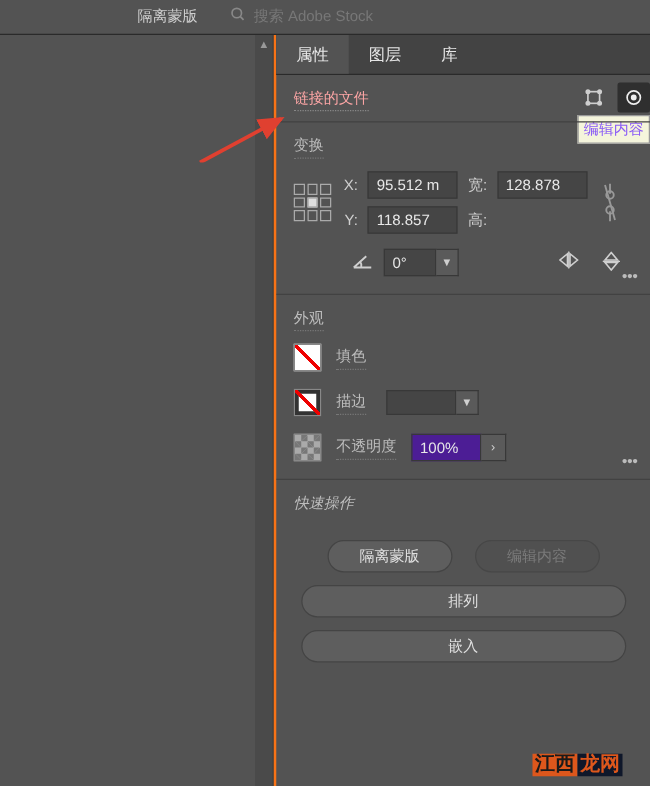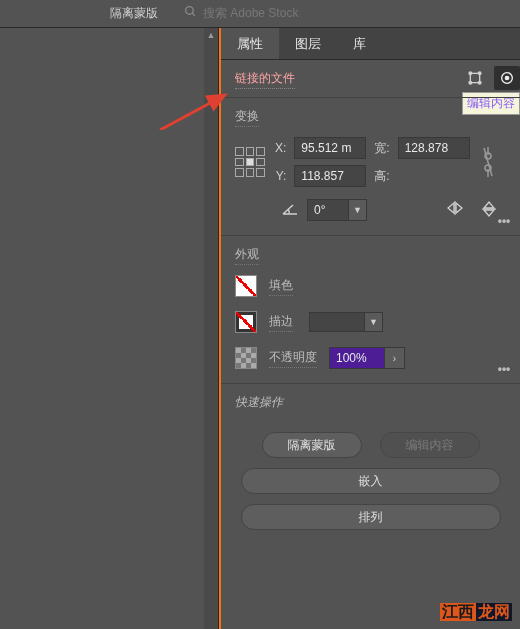--- a/index.html
+++ b/index.html
@@ -491,10 +491,10 @@
         <button class="quick-btn disabled">编辑内容</button>
       </div>
       <div class="quick-row">
+        <button class="quick-btn wide">排列</button>
+      </div>
+      <div class="quick-row">
         <button class="quick-btn wide">嵌入</button>
-      </div>
-      <div class="quick-row">
-        <button class="quick-btn wide">排列</button>
       </div>
     </div>
   </div>

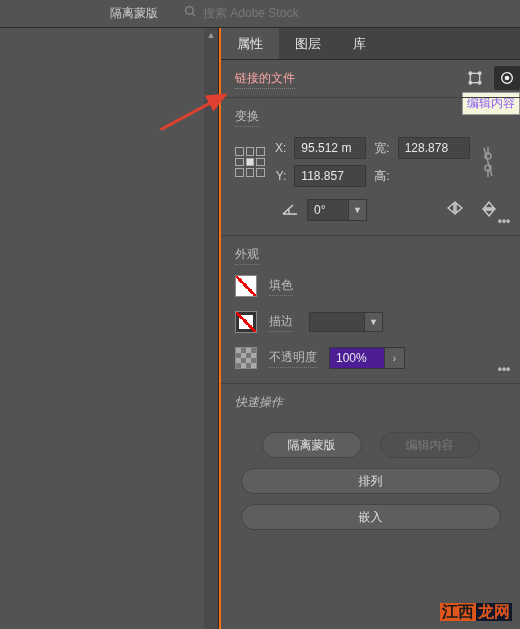--- a/index.html
+++ b/index.html
@@ -320,7 +320,7 @@
   }
   .watermark {
     position: absolute;
-    right: 8px; bottom: 8px;
+    right: 22px; bottom: 8px;
     pointer-events: none;
   }
   .watermark .box{

